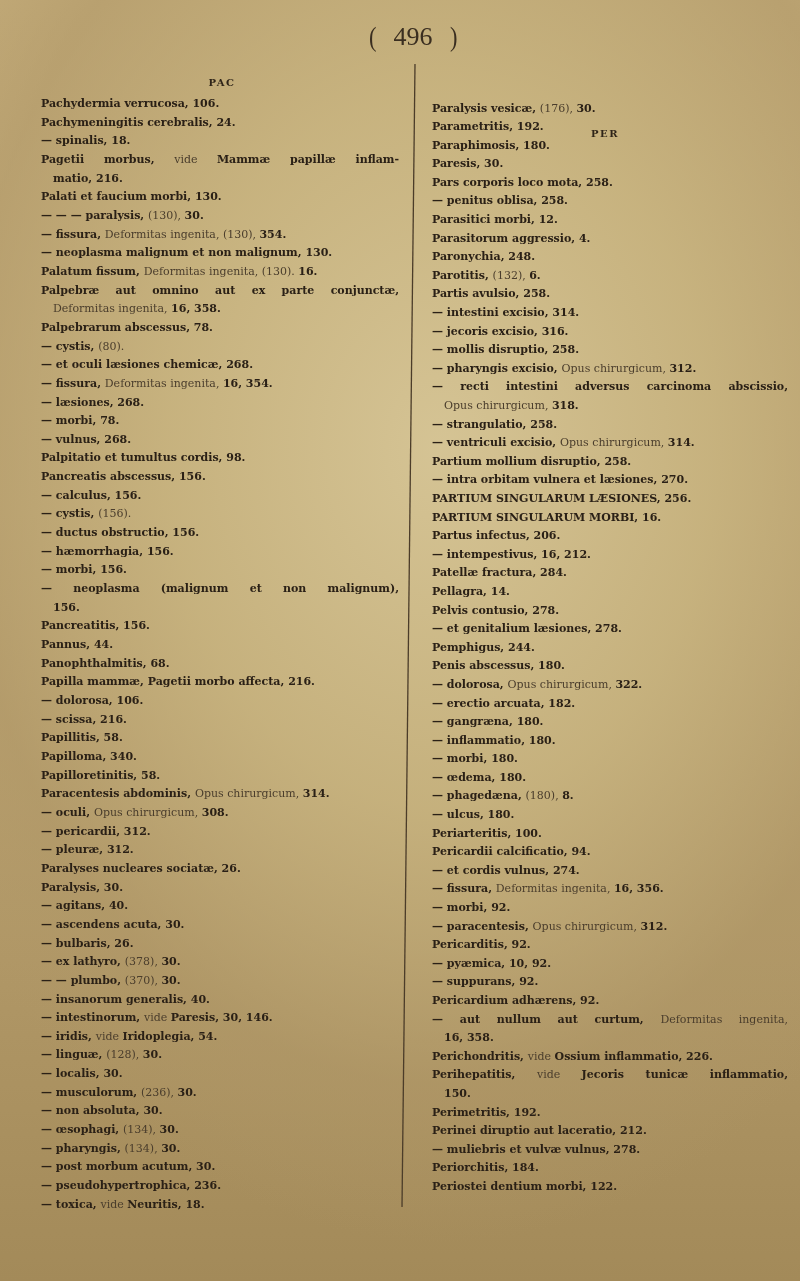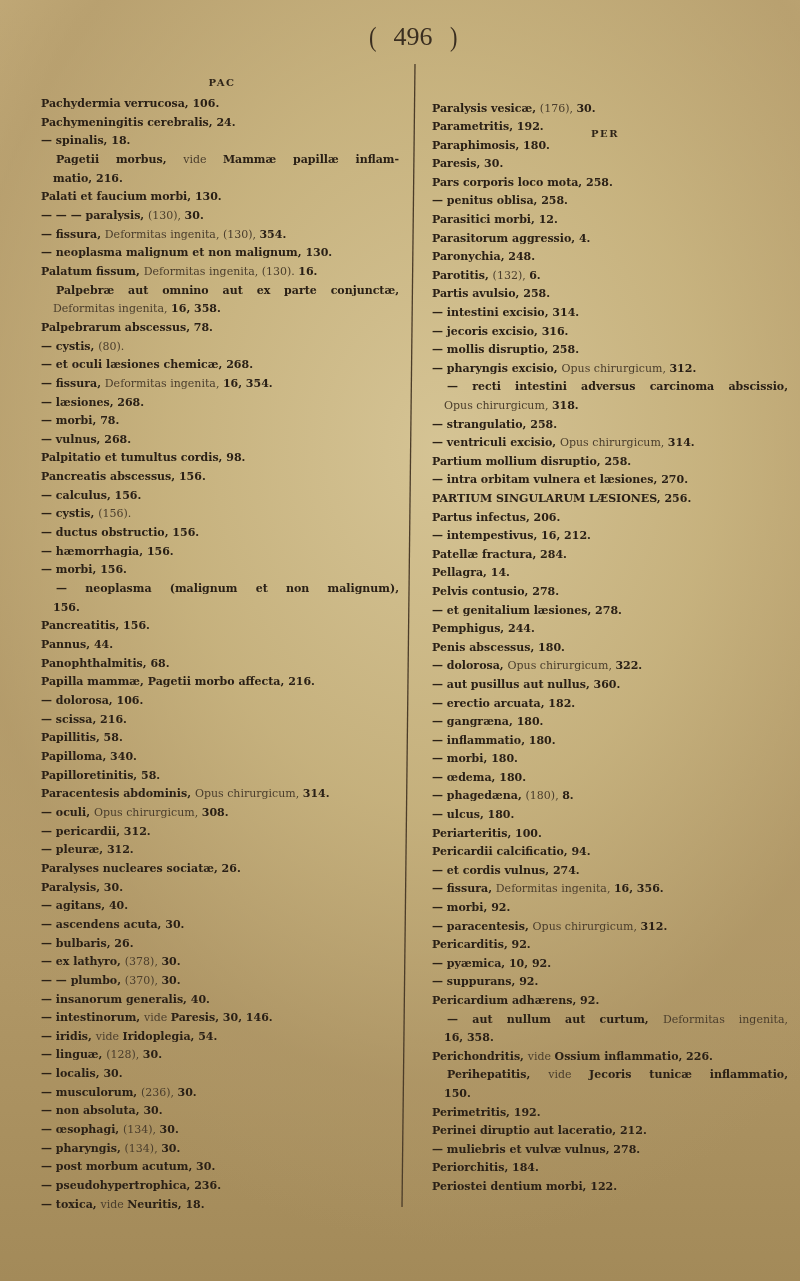--- a/index.html
+++ b/index.html
@@ -33,7 +33,7 @@
     .column.left .line { height: 18.66px; line-height: 18.66px; }
     .column.right .line { height: 18.6px; line-height: 18.6px; }
     .line { white-space: nowrap; overflow: visible; }
-    .line.justify { white-space: normal; text-align: justify; text-align-last: justify; overflow: hidden; margin-left: 15px; }
+    .line.justify { white-space: normal; text-align: justify; text-align-last: justify; overflow: hidden; }
     .line.continuation { padding-left: 12px; }
     .bold { font-weight: bold; color: #2a2016; }
     .light { font-weight: normal; color: #4a3d2c; }

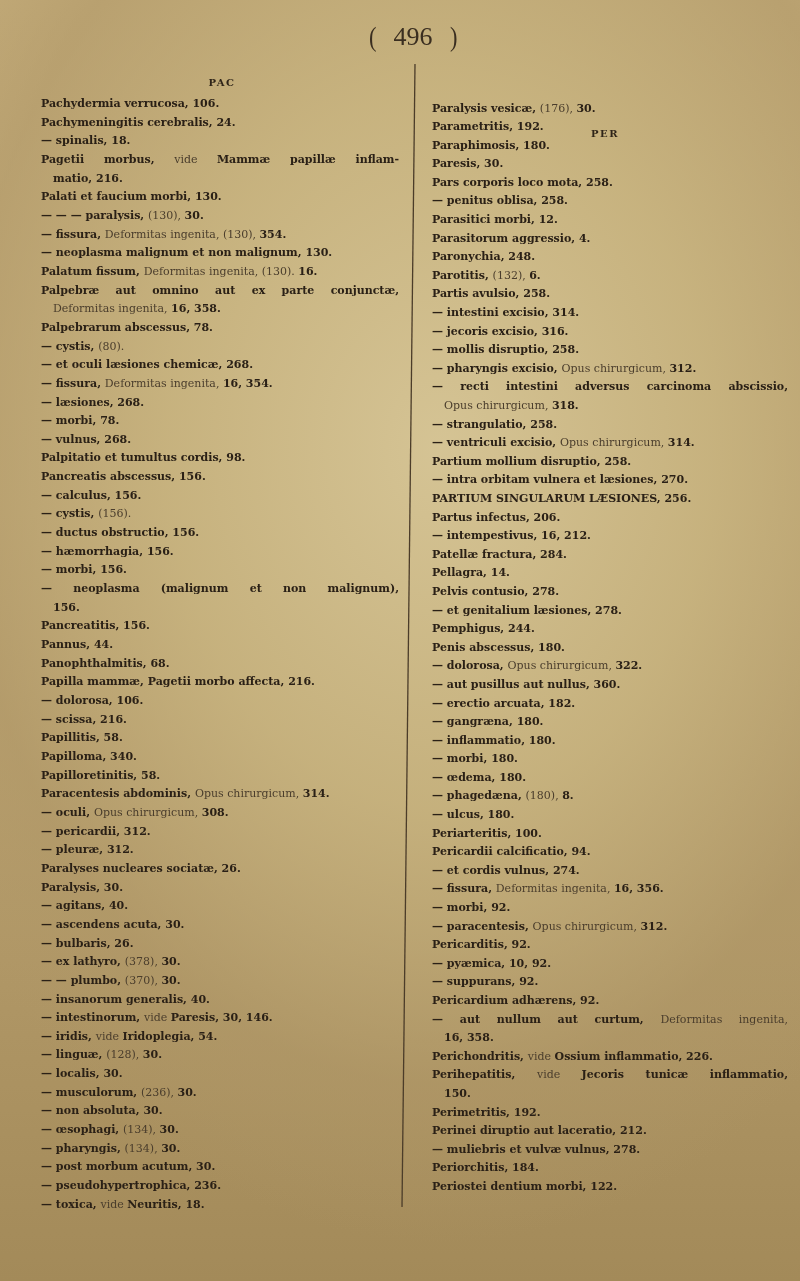--- a/index.html
+++ b/index.html
@@ -141,6 +141,7 @@
       <div class="line entry"><span class="bold">Partium mollium disruptio, 258.</span></div>
       <div class="line subentry"><span class="bold">— intra orbitam vulnera et læsiones, 270.</span></div>
       <div class="line entry"><span class="bold">PARTIUM SINGULARUM LÆSIONES, 256.</span></div>
+      <div class="line entry"><span class="bold">PARTIUM SINGULARUM MORBI, 16.</span></div>
       <div class="line entry"><span class="bold">Partus infectus, 206.</span></div>
       <div class="line subentry"><span class="bold">— intempestivus, 16, 212.</span></div>
       <div class="line entry"><span class="bold">Patellæ fractura, 284.</span></div>

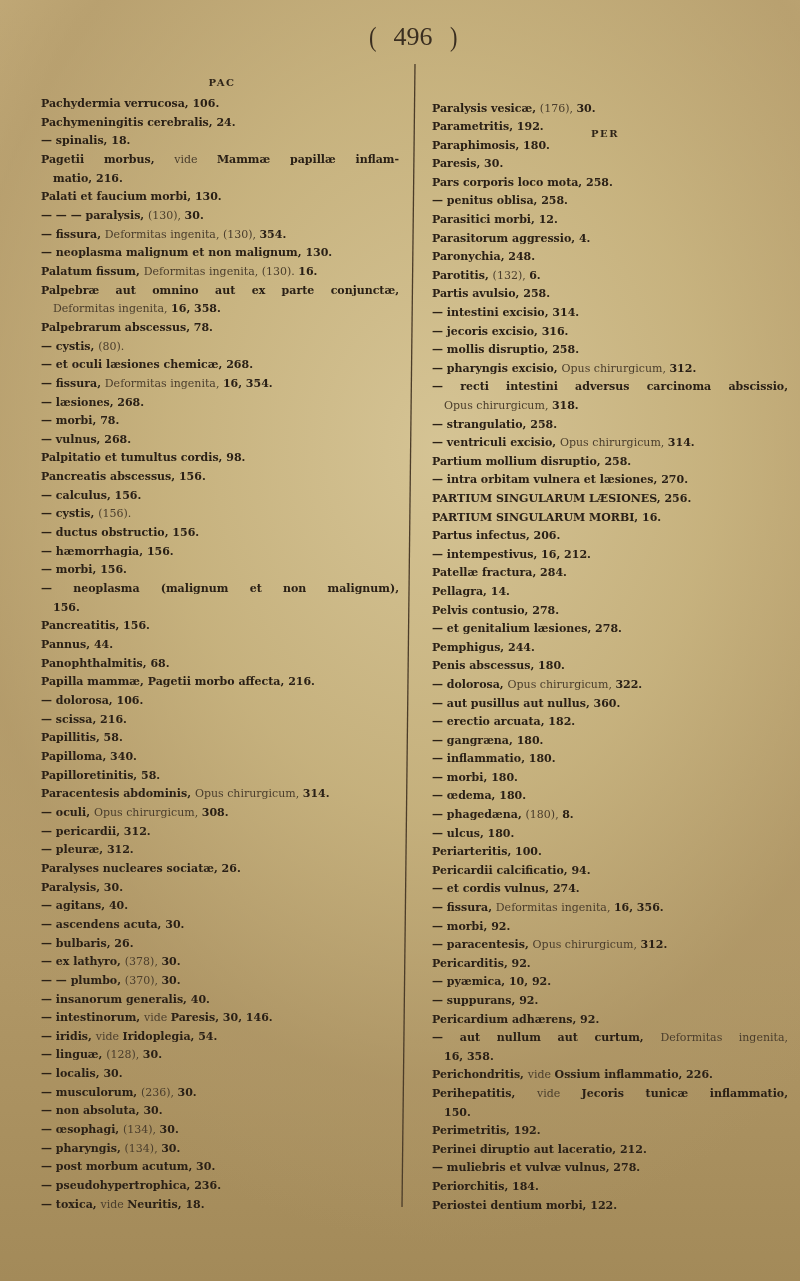--- a/index.html
+++ b/index.html
@@ -151,7 +151,6 @@
       <div class="line entry"><span class="bold">Pemphigus, 244.</span></div>
       <div class="line entry"><span class="bold">Penis abscessus, 180.</span></div>
       <div class="line subentry"><span class="bold">— dolorosa, </span><span class="light">Opus chirurgicum, </span><span class="bold">322.</span></div>
-      <div class="line subentry"><span class="bold">— aut pusillus aut nullus, 360.</span></div>
       <div class="line subentry"><span class="bold">— erectio arcuata, 182.</span></div>
       <div class="line subentry"><span class="bold">— gangræna, 180.</span></div>
       <div class="line subentry"><span class="bold">— inflammatio, 180.</span></div>

